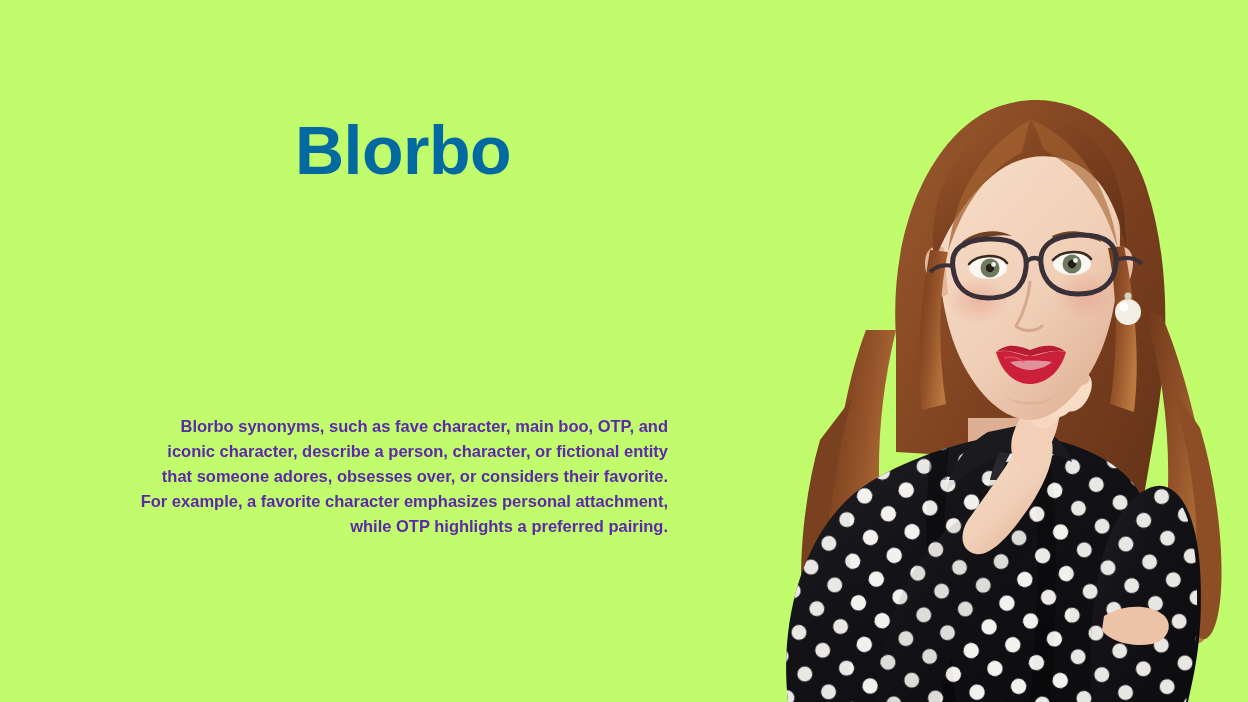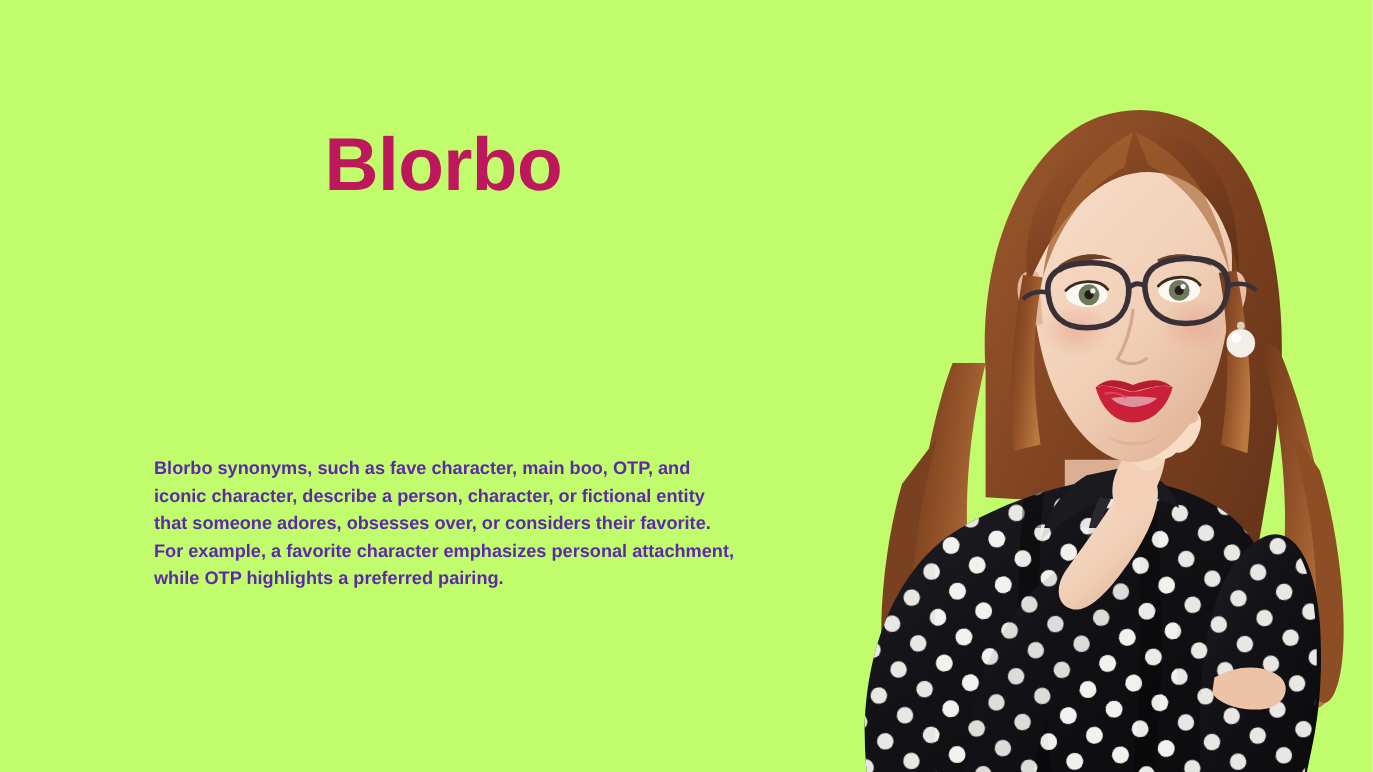--- a/index.html
+++ b/index.html
@@ -37,7 +37,7 @@
     top: 112px;
     width: 806px;
     text-align: center;
-    color: #be185d;
+    color: #0369a1;
     font-family: "Liberation Sans", sans-serif;
     font-weight: bold;
     font-size: 68px;

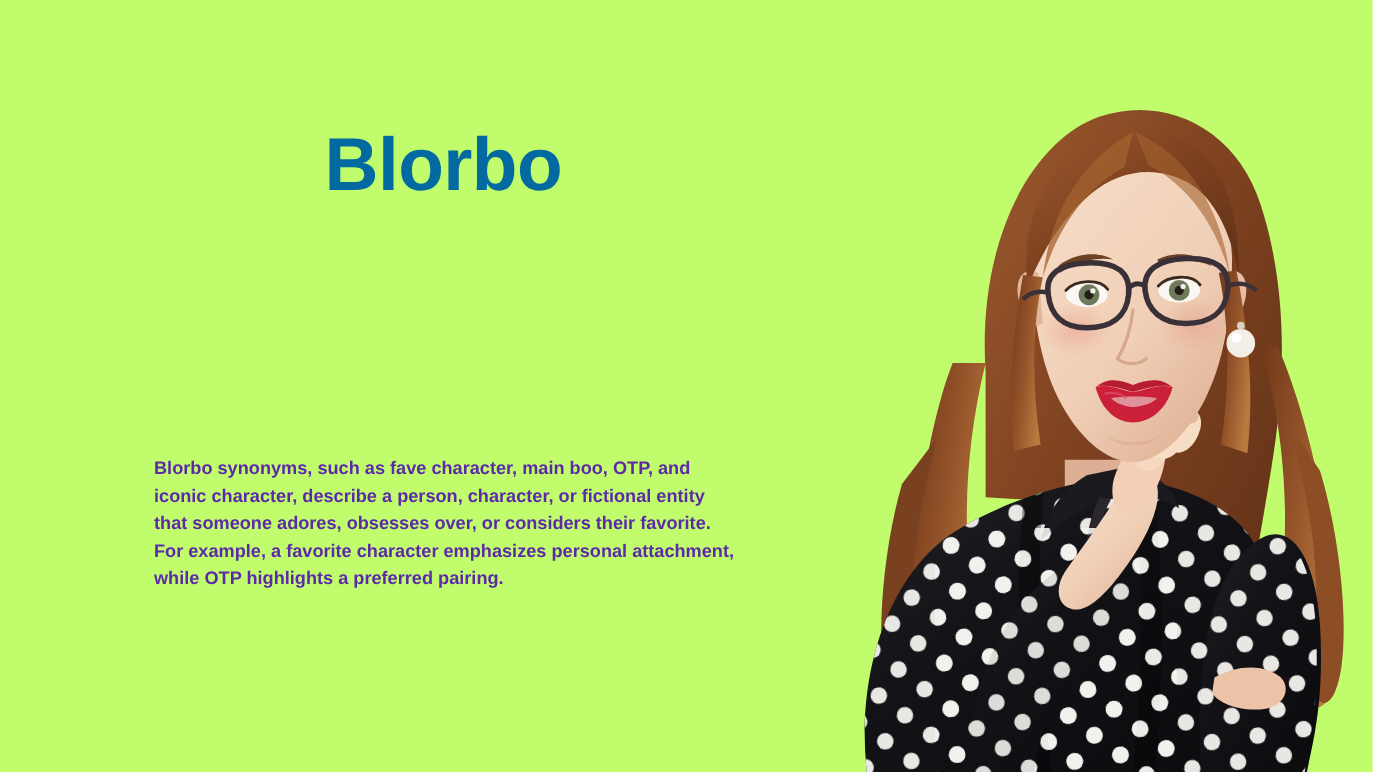--- a/index.html
+++ b/index.html
@@ -54,7 +54,7 @@
     left: 140px;
     top: 414px;
     width: 528px;
-    text-align: left;
+    text-align: right;
     color: #5c2aa8;
     font-family: "Liberation Sans", sans-serif;
     font-weight: bold;

